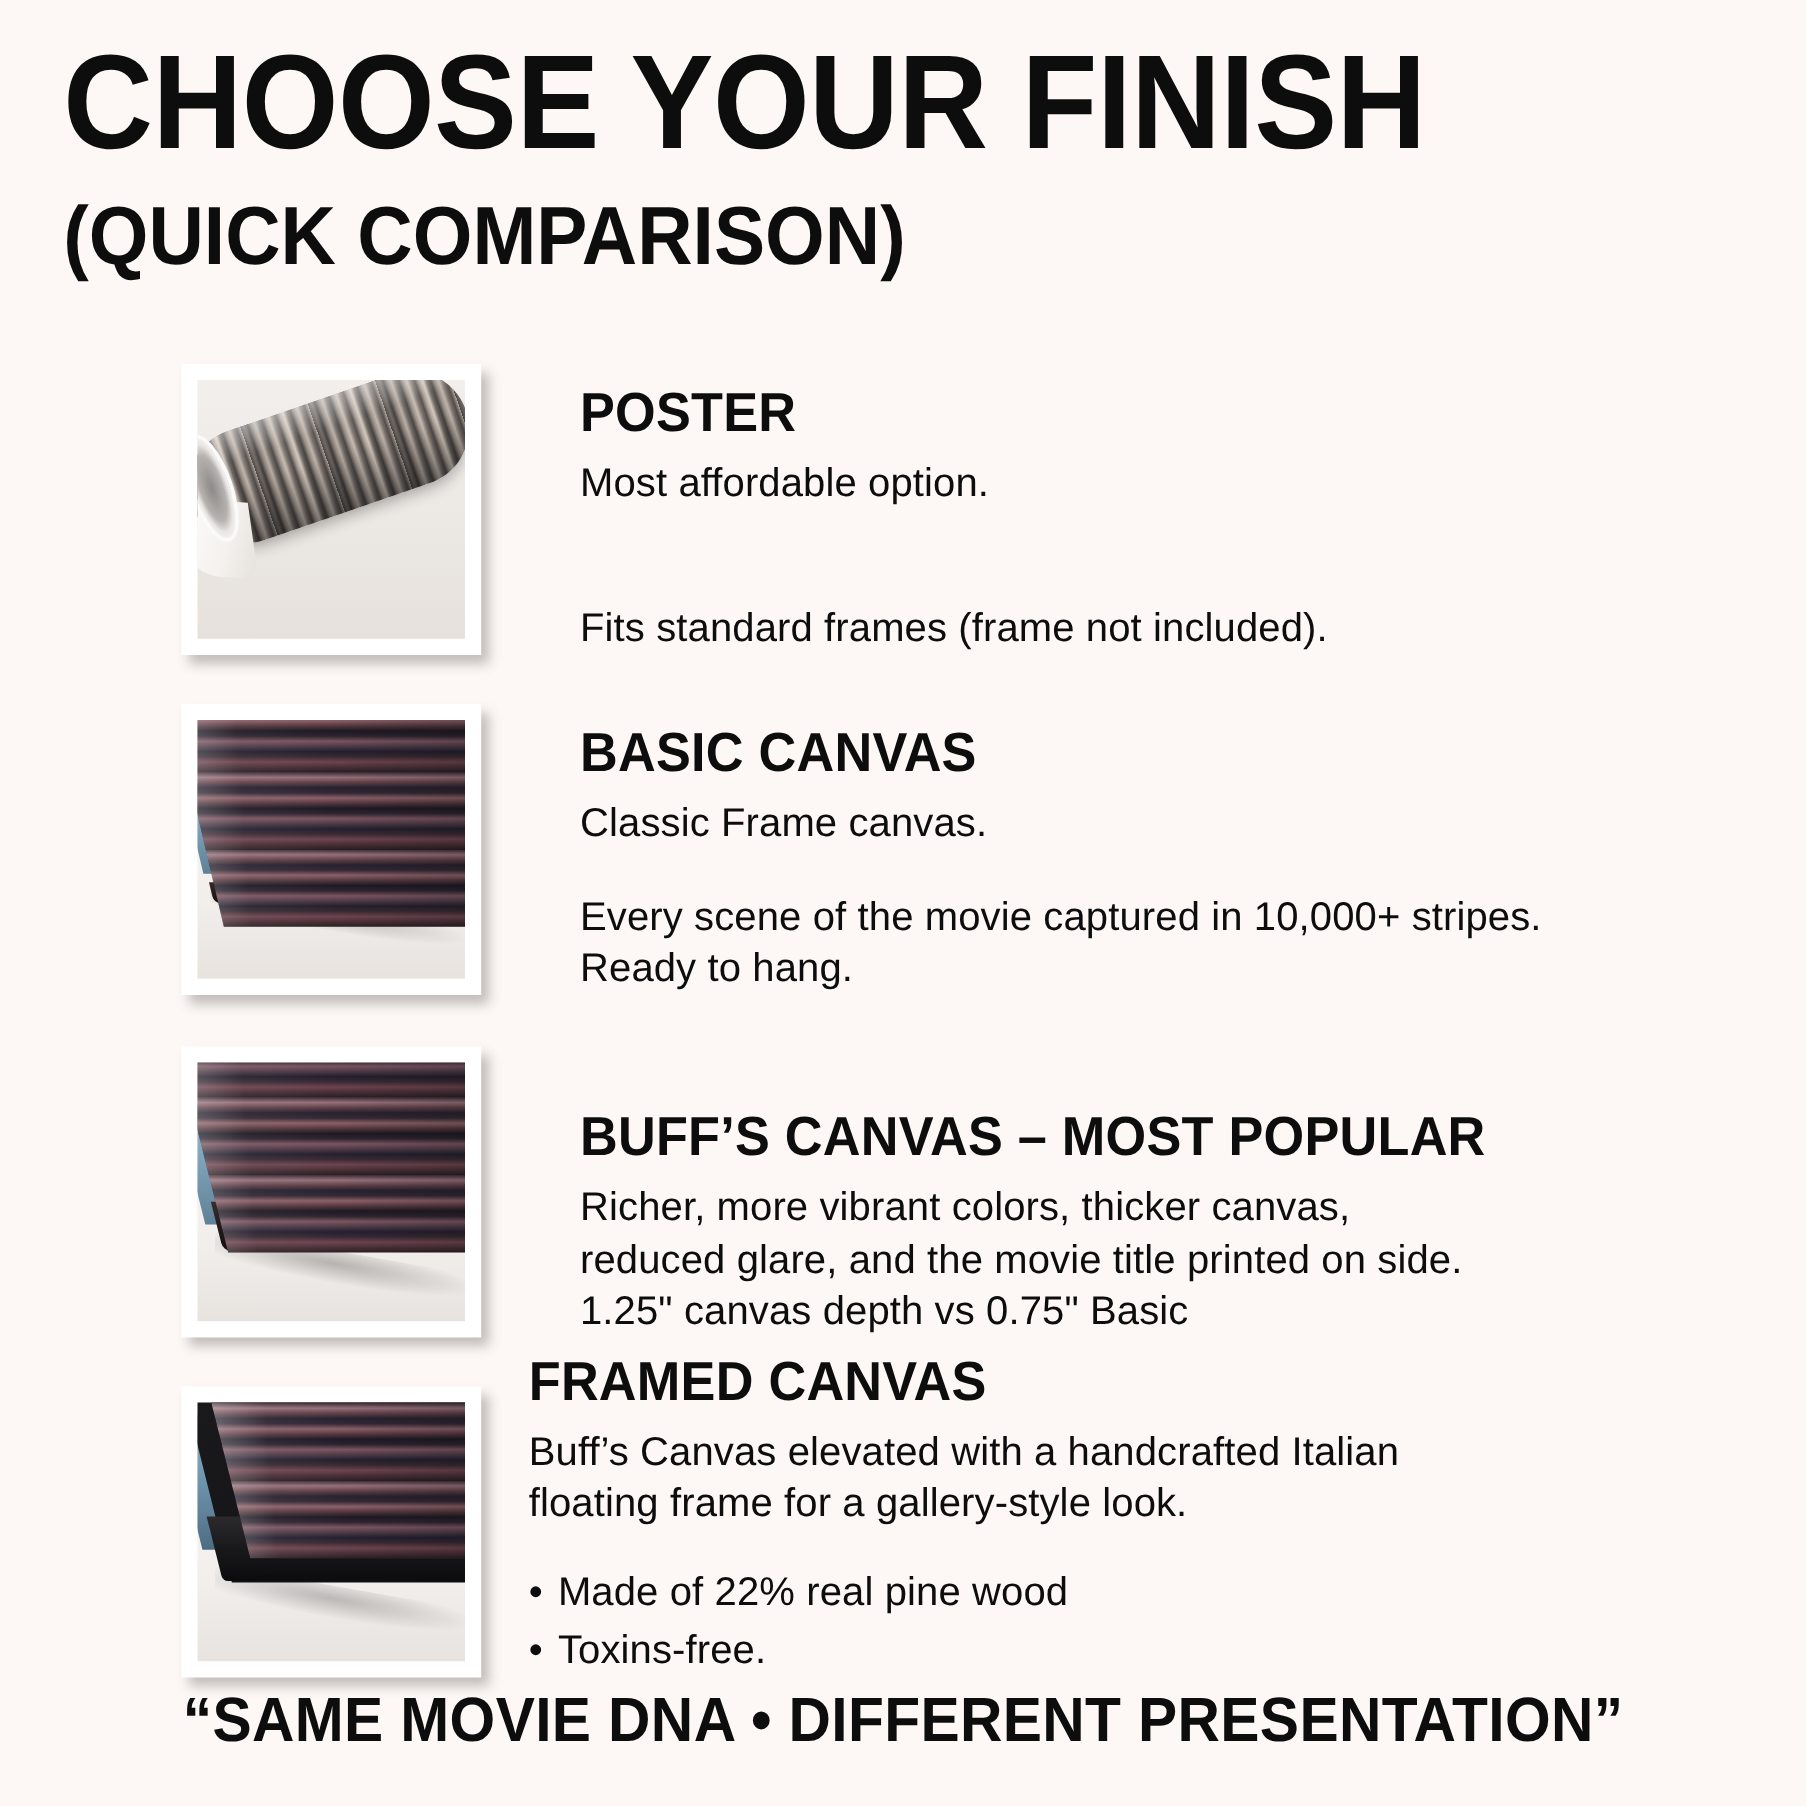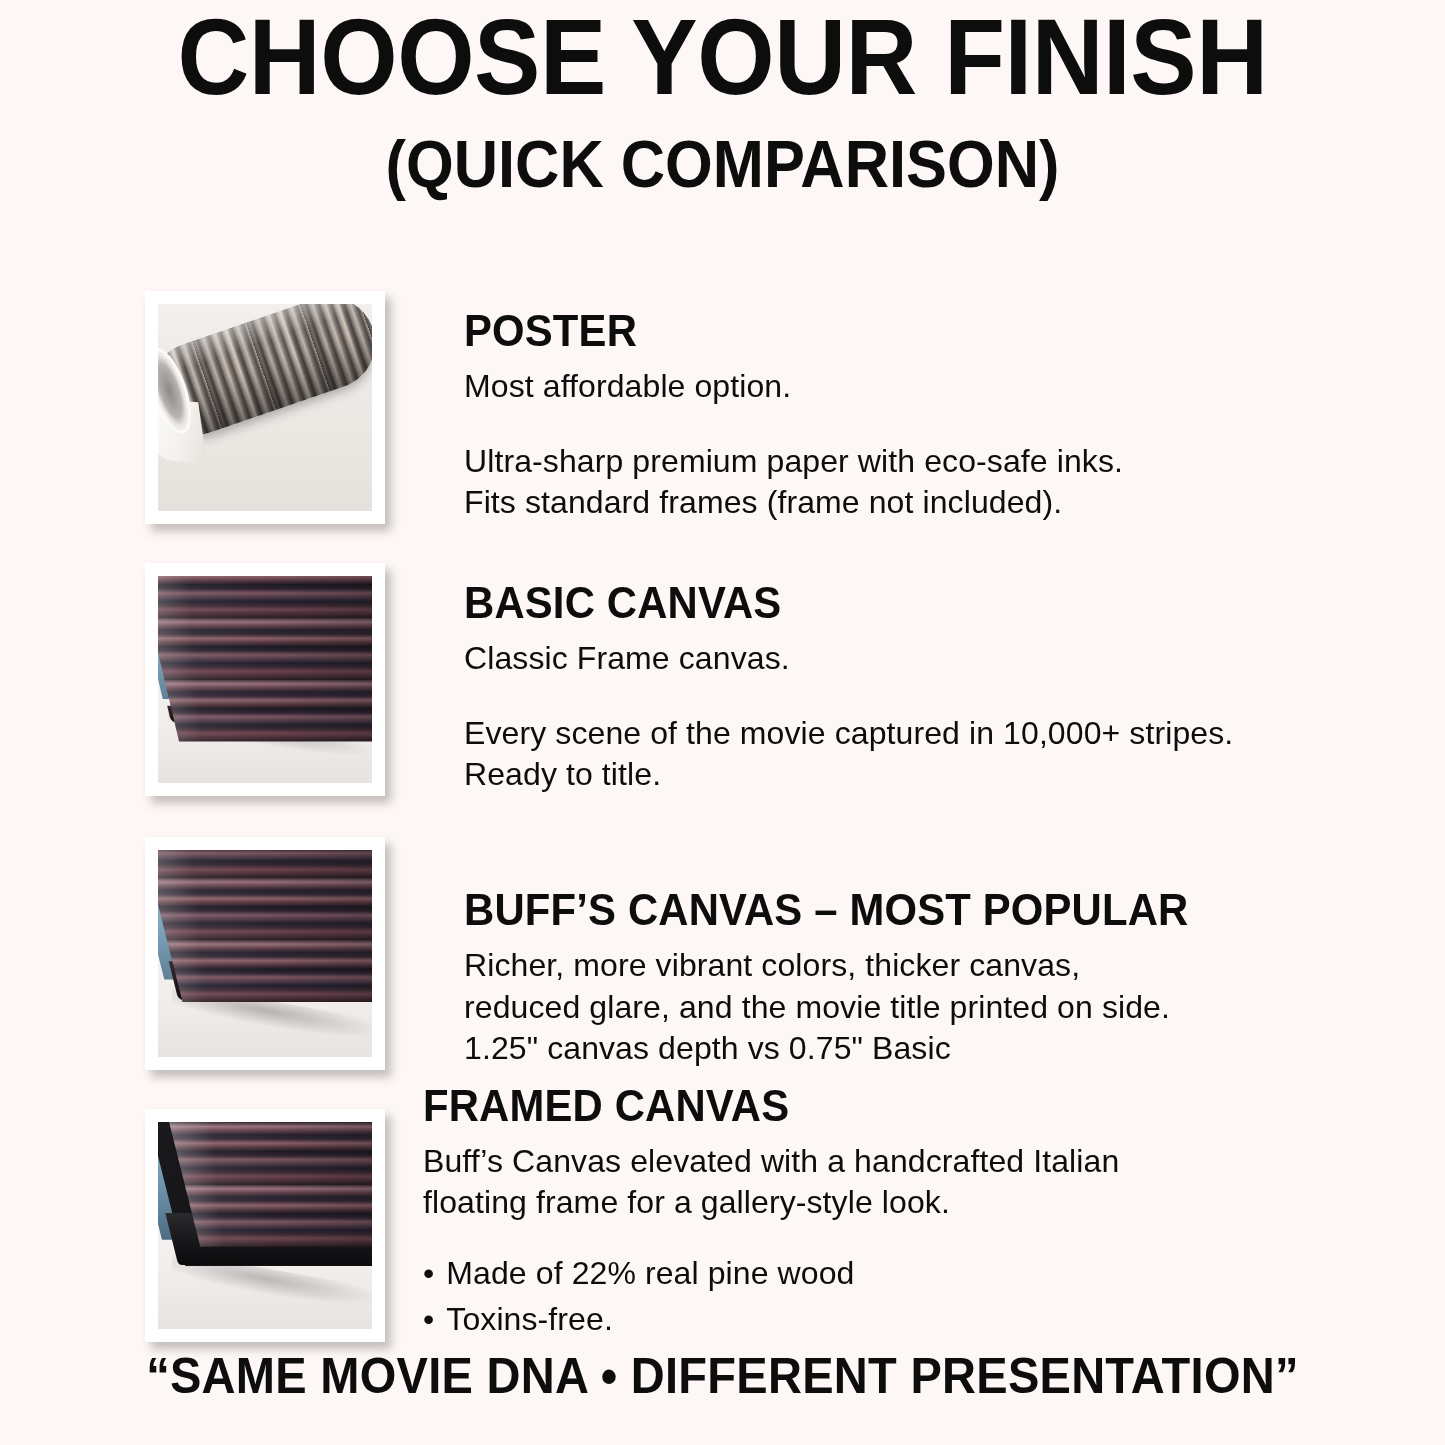--- a/index.html
+++ b/index.html
@@ -18,8 +18,7 @@
 
   
   .header {
-    padding-top: 4px;
-    text-align: center;
+    padding-top: 28px;
   }
   .main-title {
     font-size: 107px;

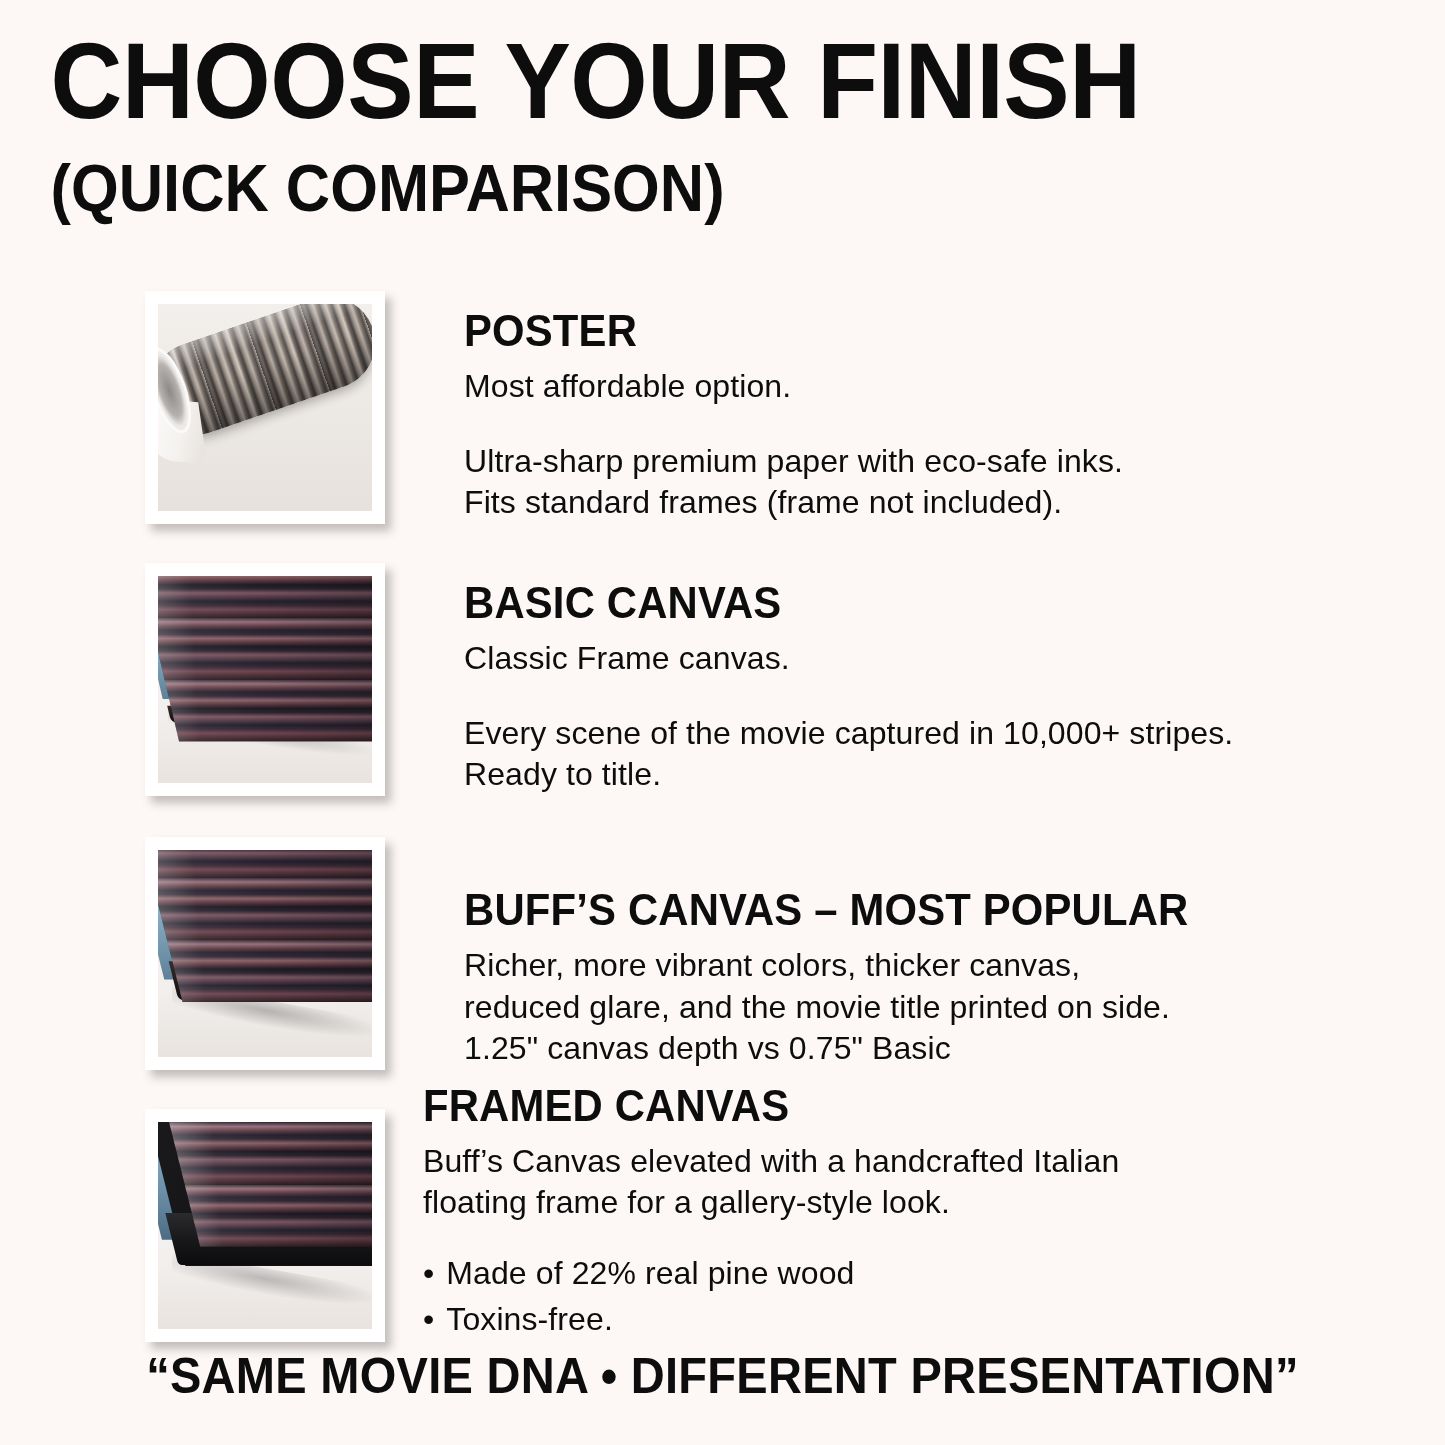--- a/index.html
+++ b/index.html
@@ -341,7 +341,7 @@
       <div class="item-title">POSTER</div>
       <p class="item-lead">Most affordable option.</p>
       <p class="item-body">
-        <span>Ultra-sharp premium paper with eco-safe inks.</span><br>
+        <br>
         <span>Fits standard frames (frame not included).</span>
       </p>
     </div>

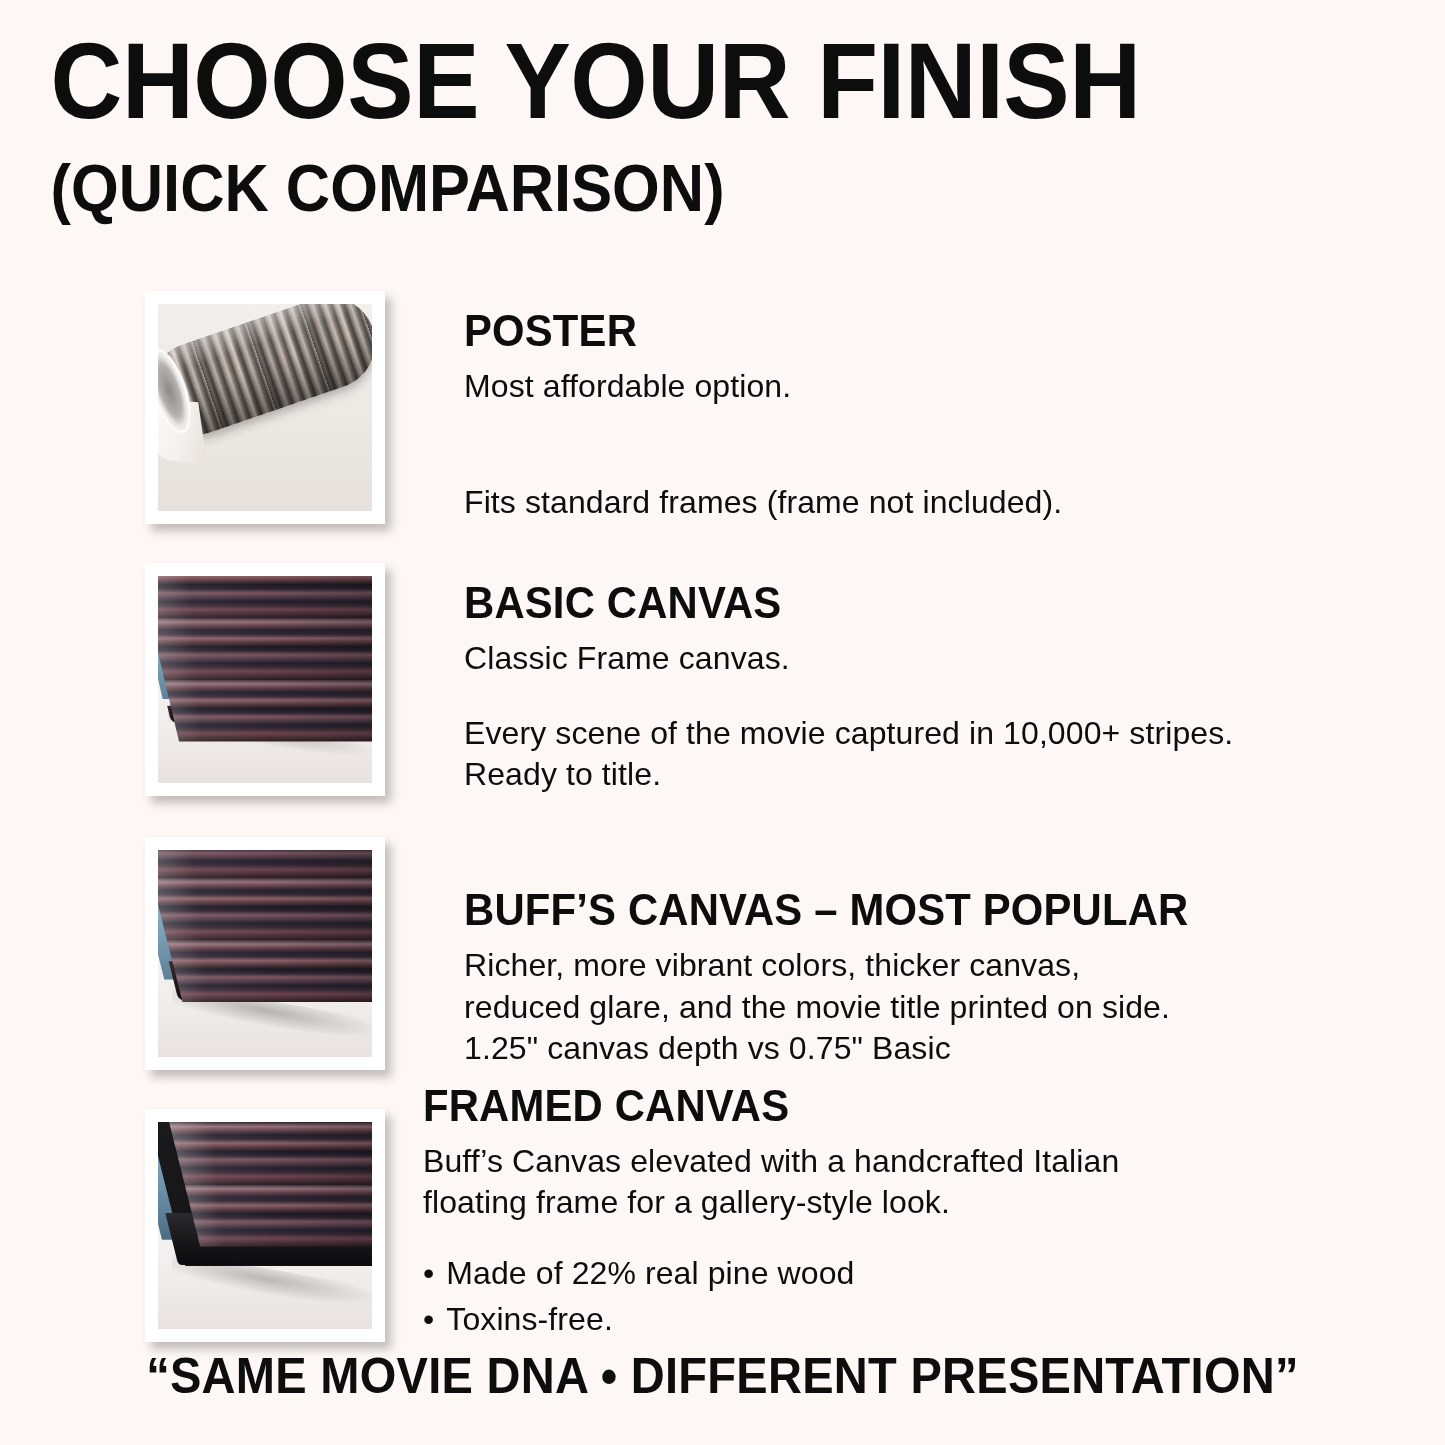--- a/index.html
+++ b/index.html
@@ -362,7 +362,7 @@
       <p class="item-lead">Classic Frame canvas.</p>
       <p class="item-body">
         <span>Every scene of the movie captured in 10,000+ stripes.</span><br>
-        <span>Ready to title.</span>
+        <span>Ready to hang.</span>
       </p>
     </div>
   </div>

